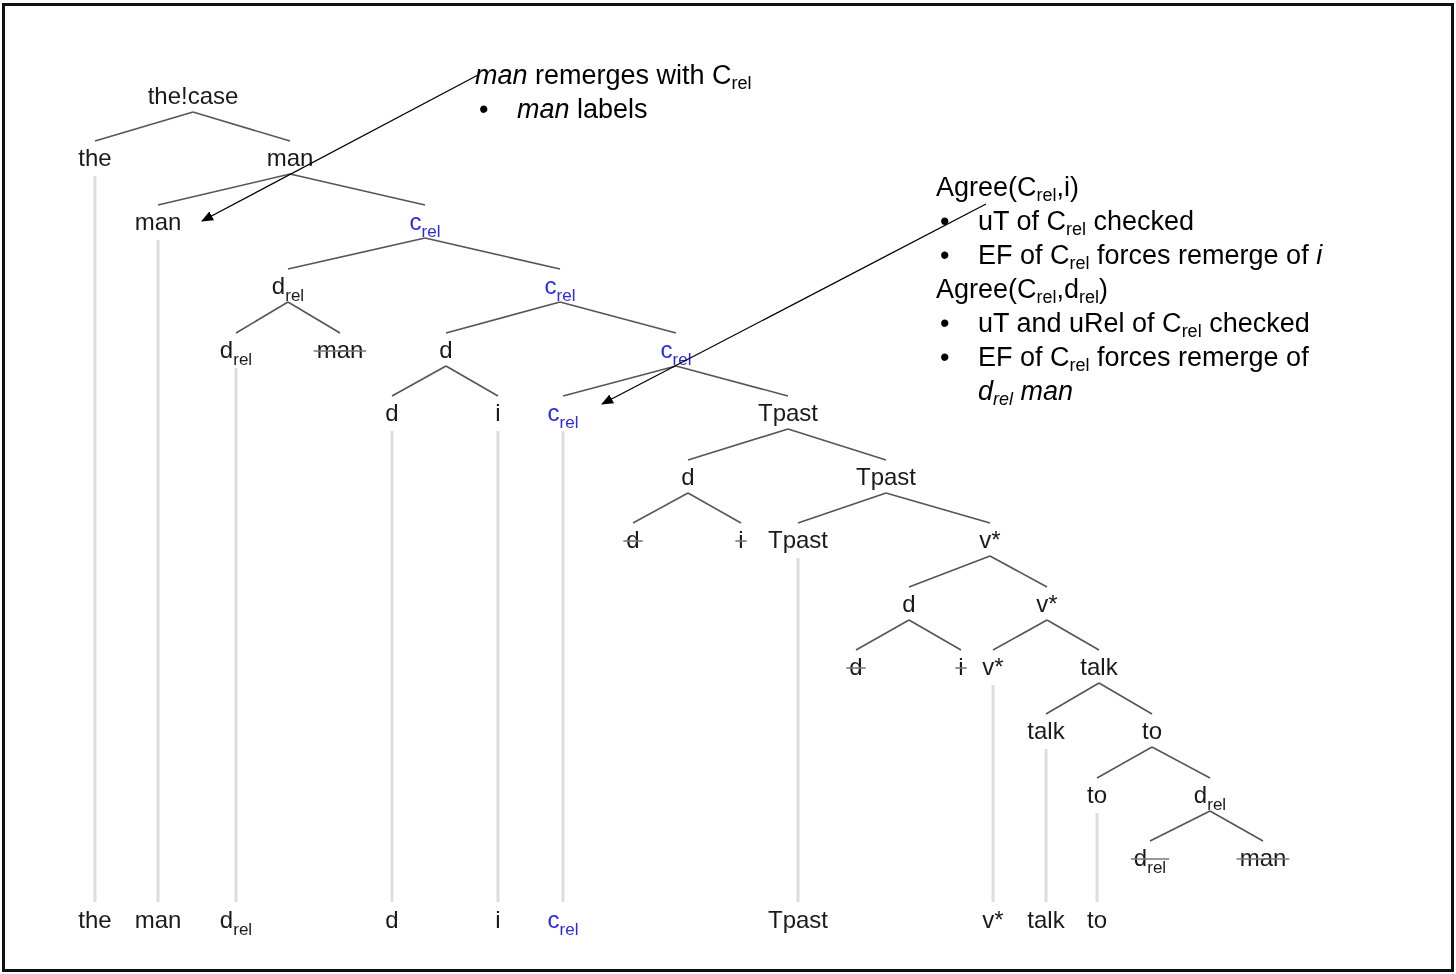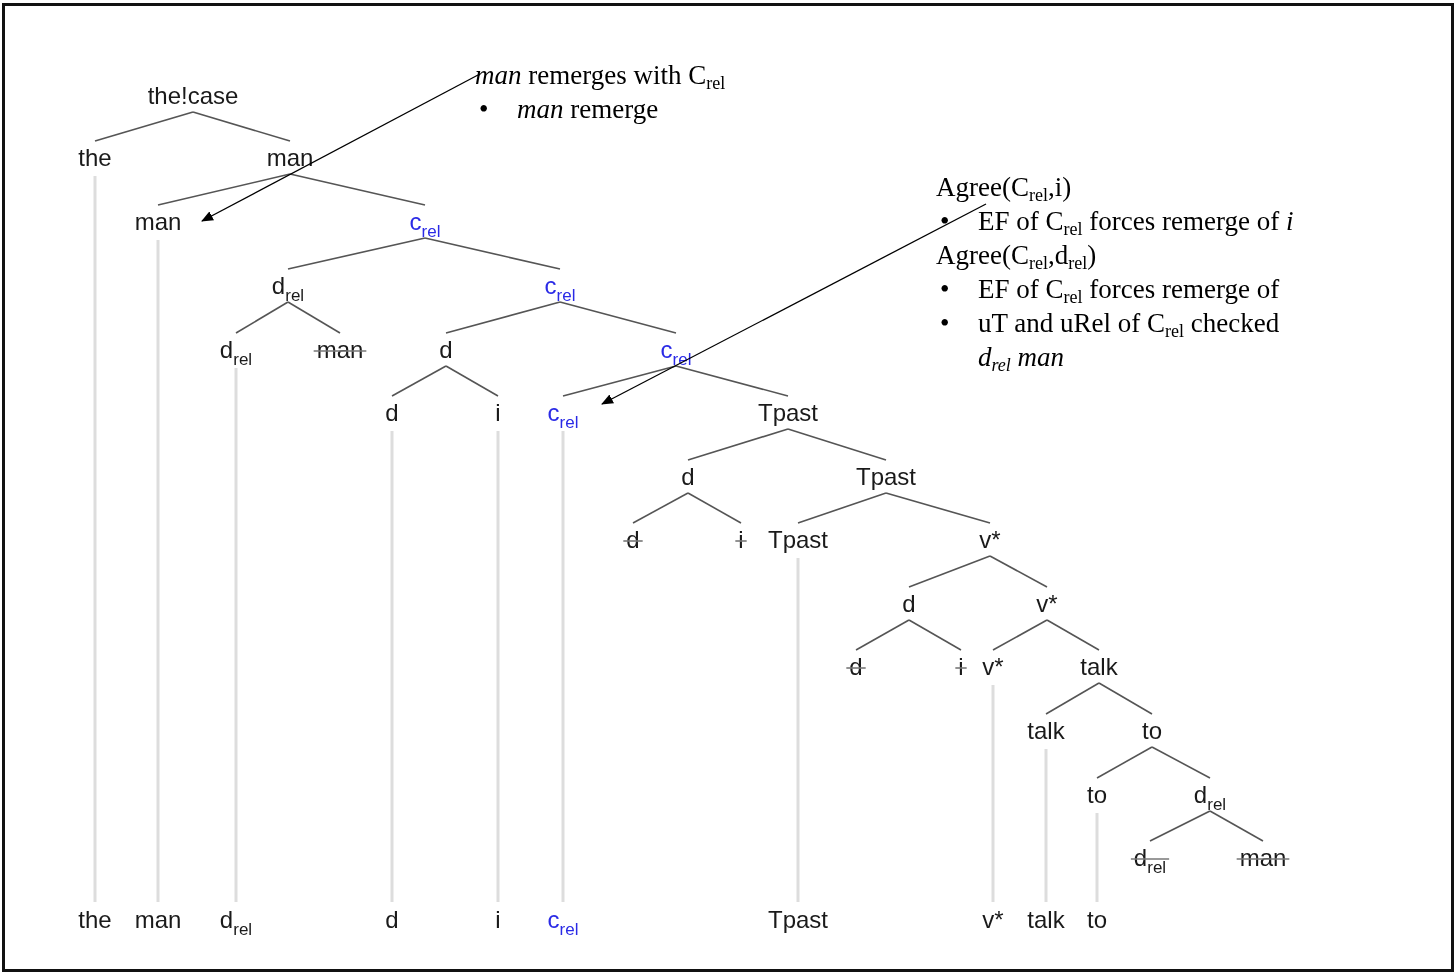--- a/index.html
+++ b/index.html
@@ -13,7 +13,7 @@
   .trace { stroke: #dddddd; stroke-width: 3; }
   .strike { stroke: #777777; stroke-width: 1.6; }
   .arrow { stroke: #000000; stroke-width: 1.3; }
-  .note { position: absolute; font-family: Liberation Serif, serif; font-size: 27px; color: #000000; line-height: 34px; white-space: nowrap; }
+  .note { position: absolute; font-family: Liberation Sans, sans-serif; font-size: 27px; color: #000000; line-height: 34px; white-space: nowrap; }
   .note .line { display: block; height: 34px; }
   .note .bullet { display: inline-block; width: 38px; padding-left: 4px; }
   .note sub { font-size: 18px; vertical-align: -5px; line-height: 0; }

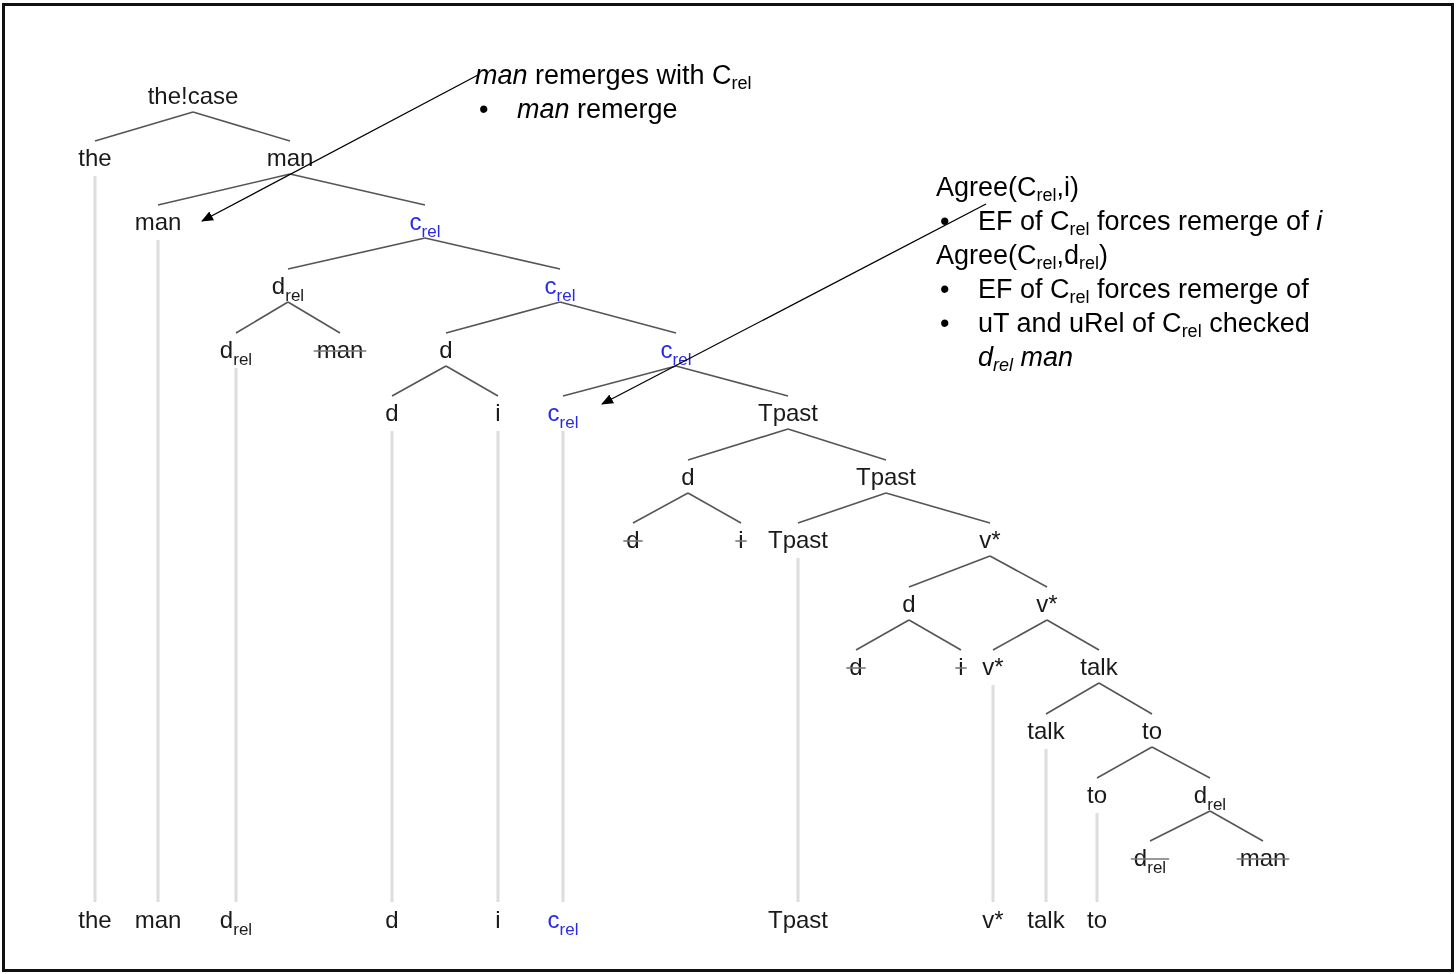--- a/index.html
+++ b/index.html
@@ -138,7 +138,7 @@
 
 <div class="note" style="left:475px; top:58px;">
   <span class="line"><i>man</i><span> remerges with C</span><sub>rel</sub></span>
-  <span class="line"><span class="bullet">•</span><i>man</i><span> remerge</span></span>
+  <span class="line"><span class="bullet">•</span><i>man</i><span> labels</span></span>
 </div>
 
 <div class="note" style="left:936px; top:170px;">

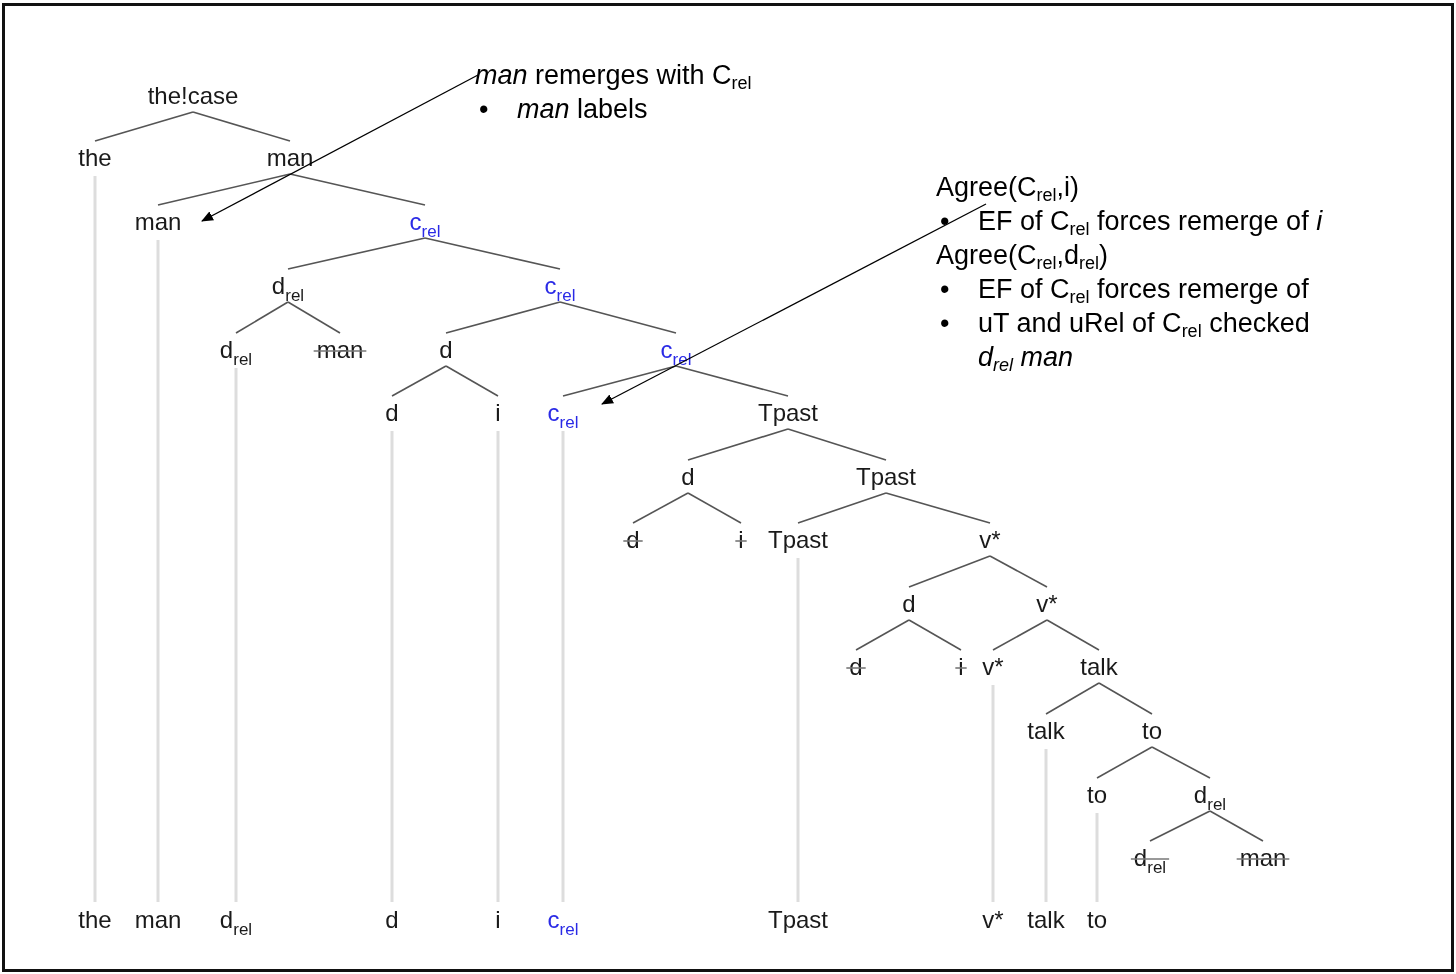--- a/index.html
+++ b/index.html
@@ -143,6 +143,7 @@
 
 <div class="note" style="left:936px; top:170px;">
   <span class="line"><span>Agree(C</span><sub>rel</sub><span>,i)</span></span>
+  <span class="line"><span class="bullet">•</span><span>uT of C</span><sub>rel</sub><span> checked</span></span>
   <span class="line"><span class="bullet">•</span><span>EF of C</span><sub>rel</sub><span> forces remerge of </span><i>i</i></span>
   <span class="line"><span>Agree(C</span><sub>rel</sub><span>,d</span><sub>rel</sub><span>)</span></span>
   <span class="line"><span class="bullet">•</span><span>EF of C</span><sub>rel</sub><span> forces remerge of</span></span>

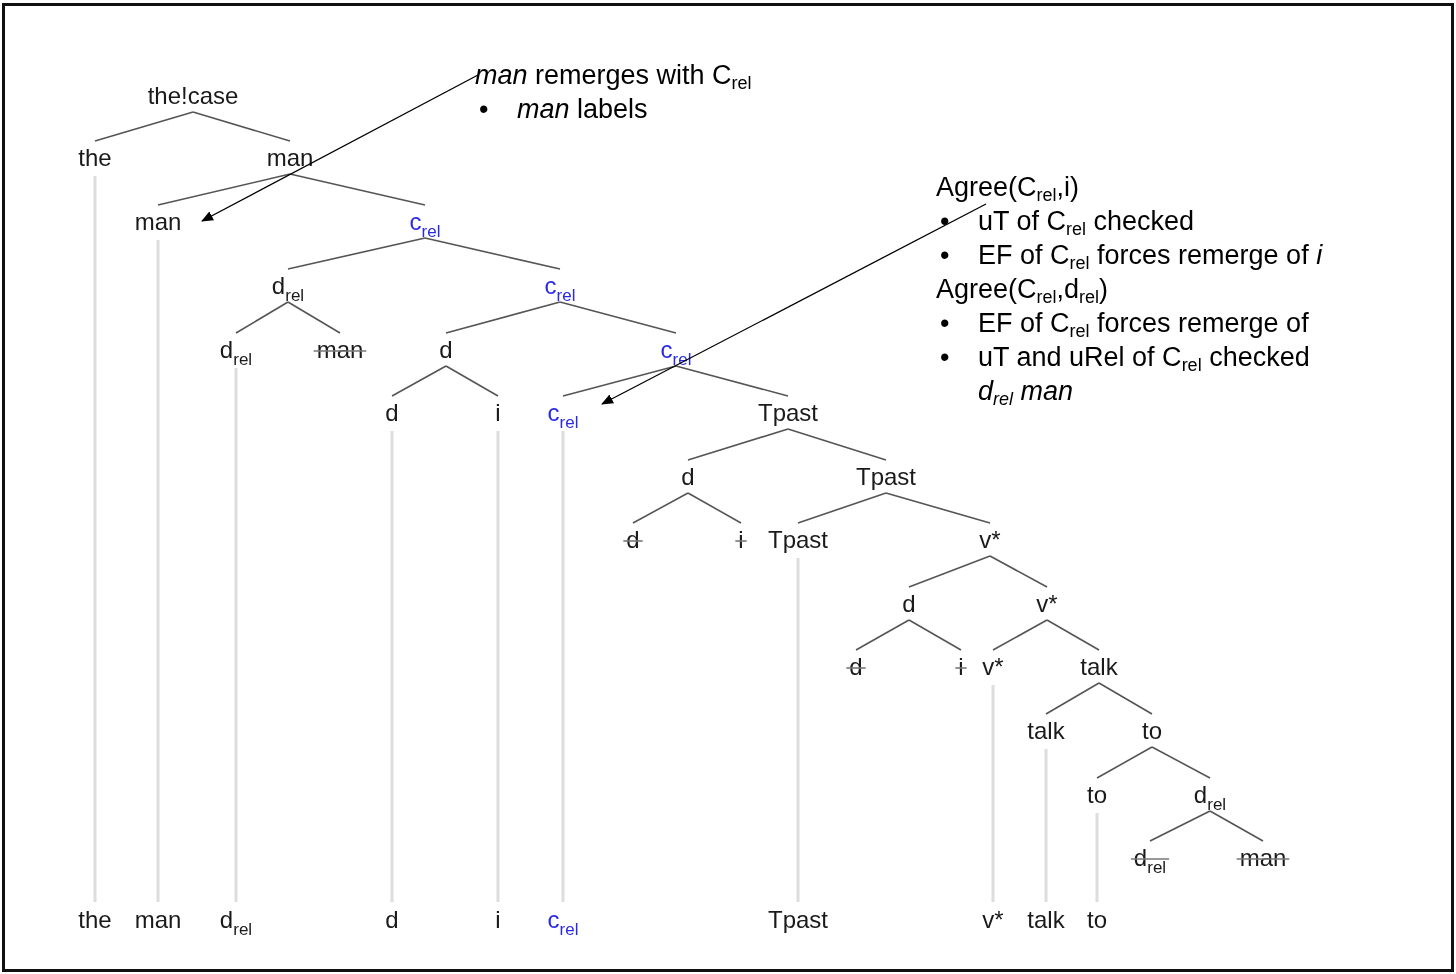--- a/index.html
+++ b/index.html
@@ -146,8 +146,8 @@
   <span class="line"><span class="bullet">•</span><span>uT of C</span><sub>rel</sub><span> checked</span></span>
   <span class="line"><span class="bullet">•</span><span>EF of C</span><sub>rel</sub><span> forces remerge of </span><i>i</i></span>
   <span class="line"><span>Agree(C</span><sub>rel</sub><span>,d</span><sub>rel</sub><span>)</span></span>
+  <span class="line"><span class="bullet">•</span><span>uT and uRel of C</span><sub>rel</sub><span> checked</span></span>
   <span class="line"><span class="bullet">•</span><span>EF of C</span><sub>rel</sub><span> forces remerge of</span></span>
-  <span class="line"><span class="bullet">•</span><span>uT and uRel of C</span><sub>rel</sub><span> checked</span></span>
   <span class="line"><span class="bullet"></span><i>d</i><sub><i>rel</i></sub><i> man</i></span>
 </div>
 

